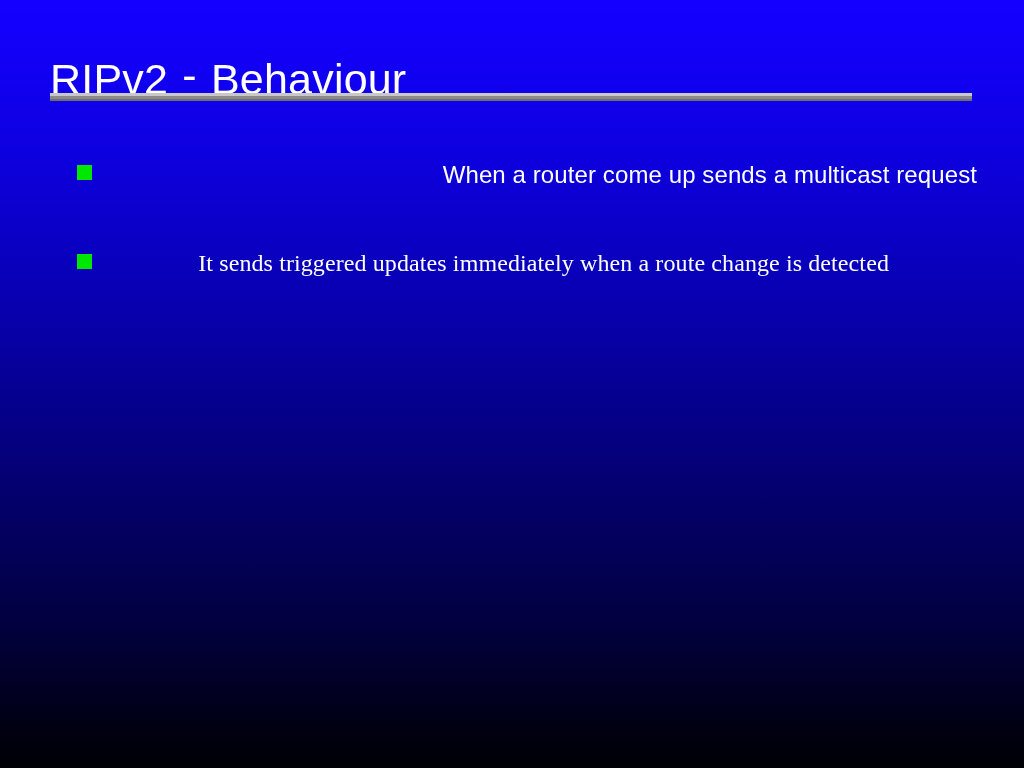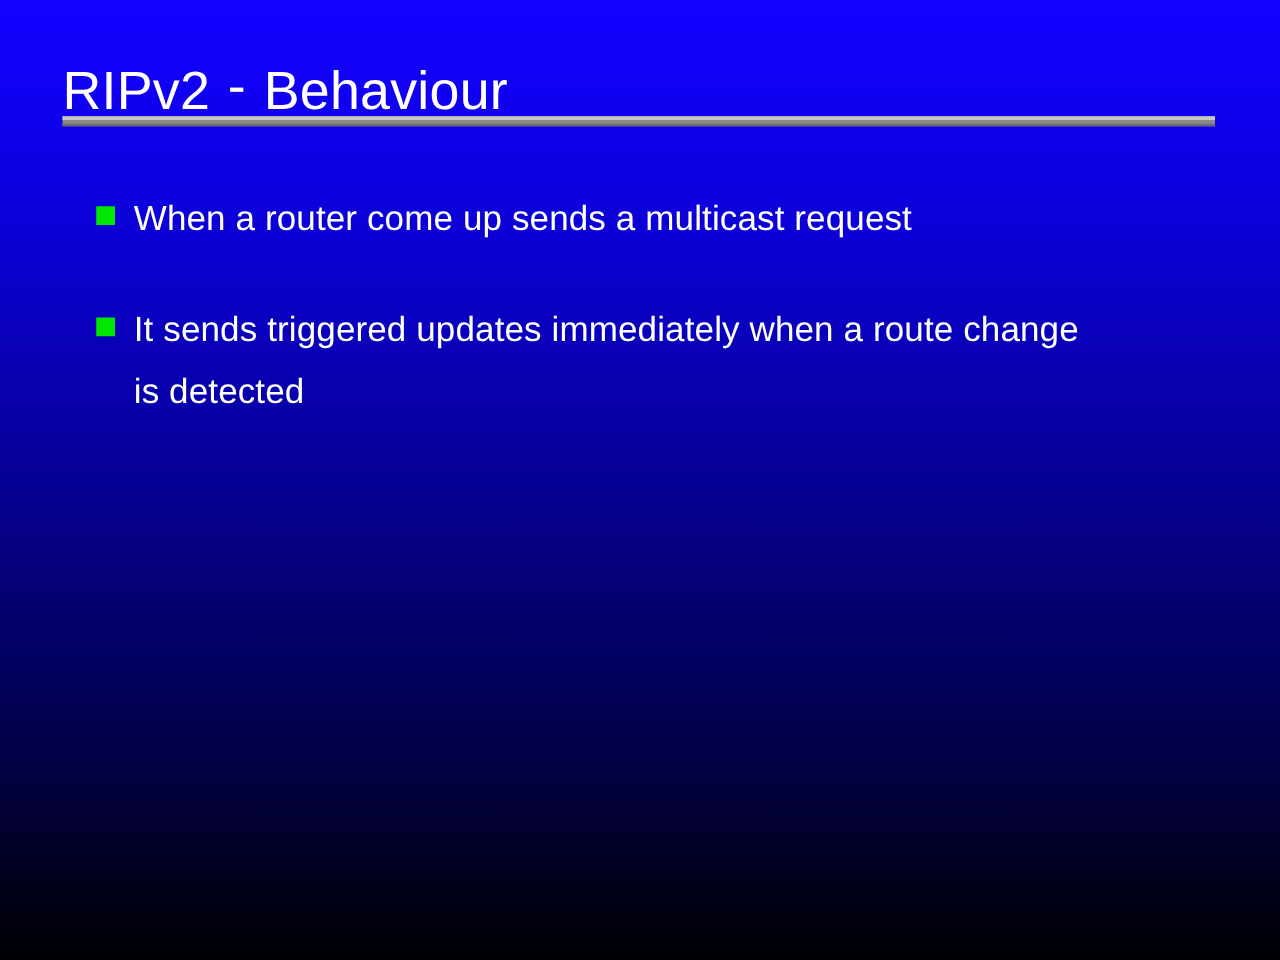--- a/index.html
+++ b/index.html
@@ -44,7 +44,7 @@
   }
   .slide-title {
     font-size: 43px;
-    line-height: 50px;
+    line-height: 63px;
     color: #ffffff;
     font-weight: normal;
     letter-spacing: 0.2px;

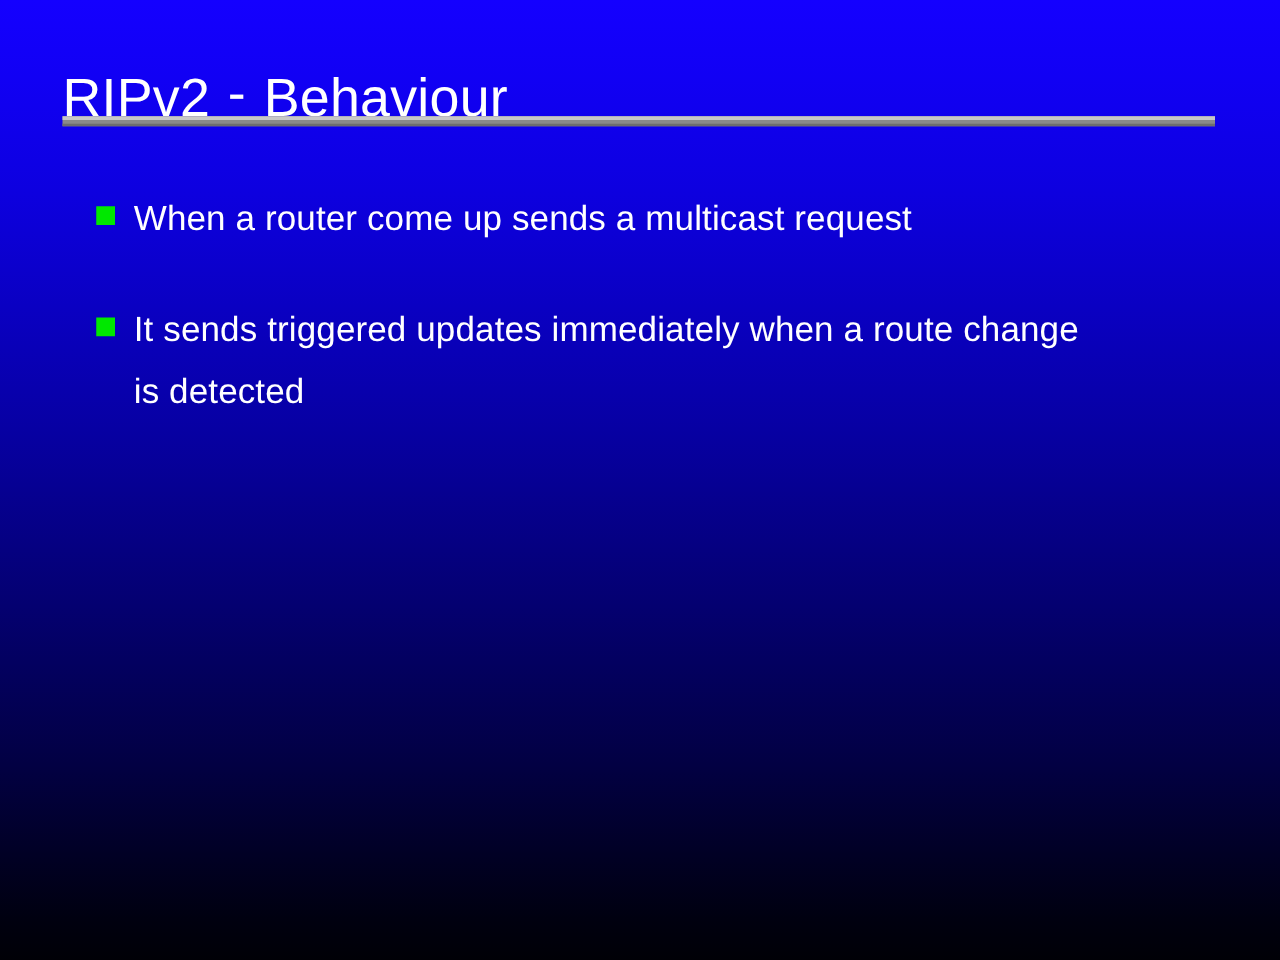--- a/index.html
+++ b/index.html
@@ -95,11 +95,12 @@
   }
   .bullet-text {
     display: block;
-    font-size: 28px;
+    font-size: 24px;
     line-height: 49px;
     color: #ffffff;
     font-weight: normal;
     letter-spacing: 0.1px;
+    text-align: right;
   }
   
   .wrap-3 .bullet-text { max-width: 800px; }

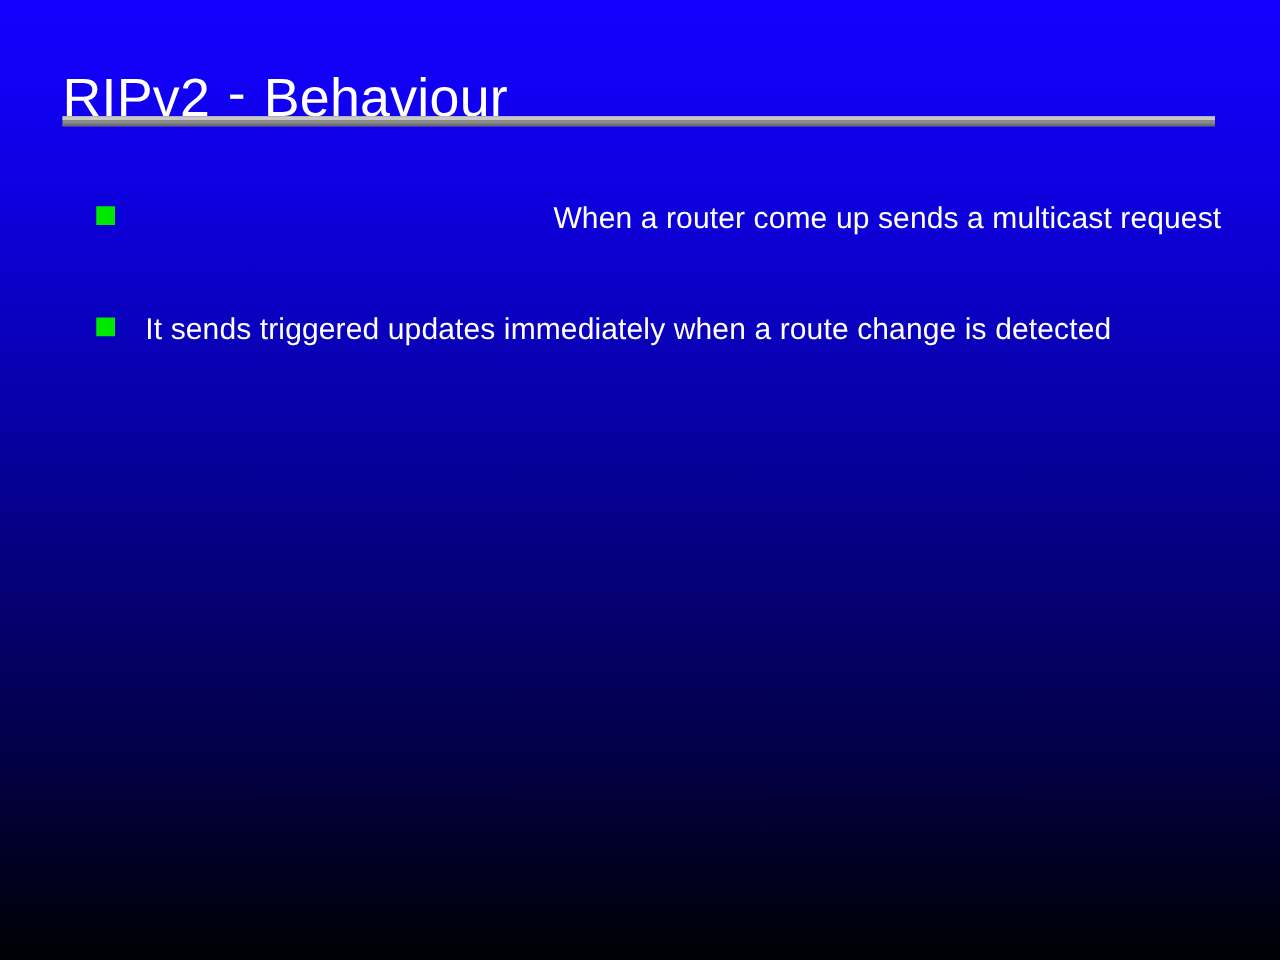--- a/index.html
+++ b/index.html
@@ -104,7 +104,7 @@
   }
   
   .wrap-3 .bullet-text { max-width: 800px; }
-  .wrap-4 .bullet-text { max-width: 782px; }
+  .wrap-4 .bullet-text { max-width: 782px; font-family: Liberation Serif, serif; }
 </style>
 </head>
 <body>

